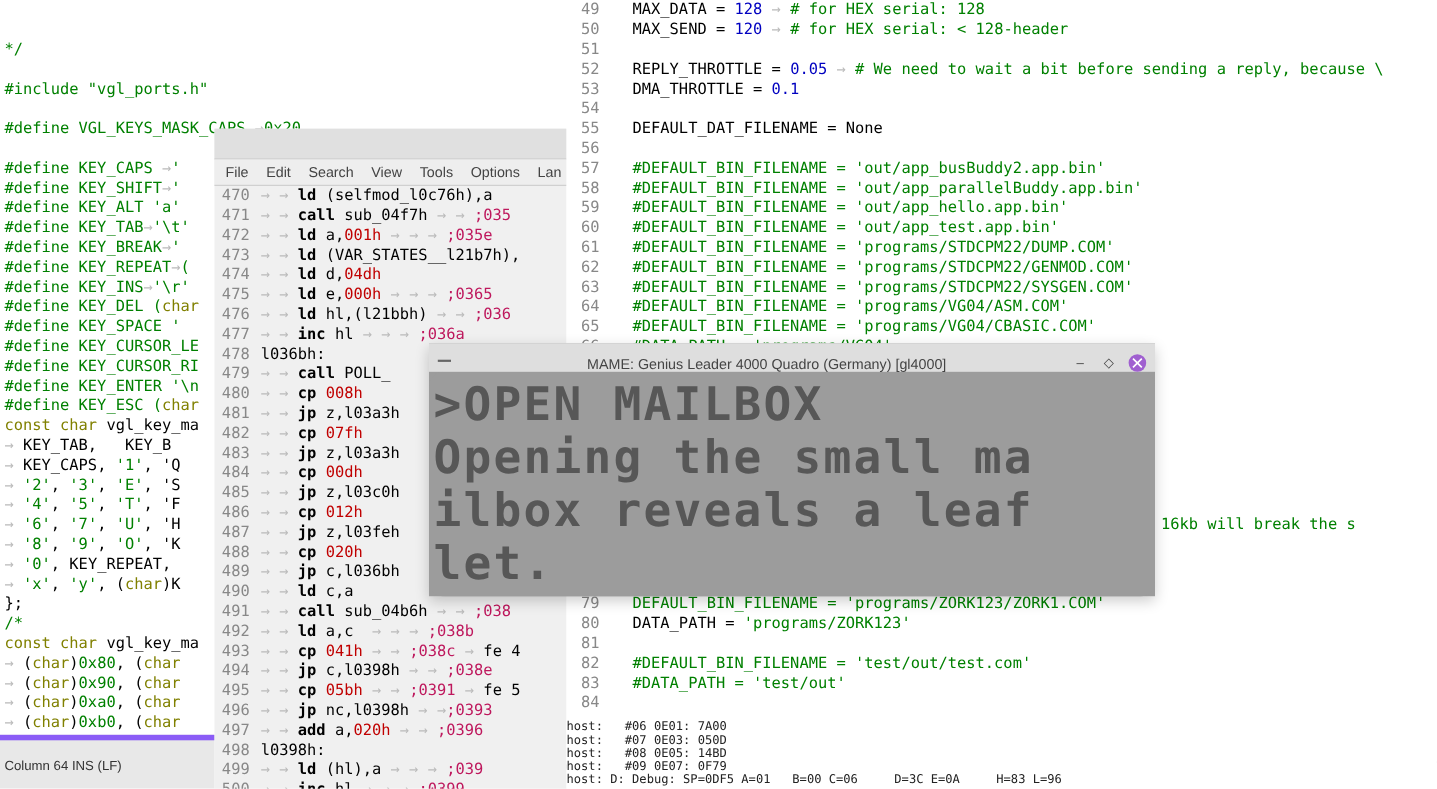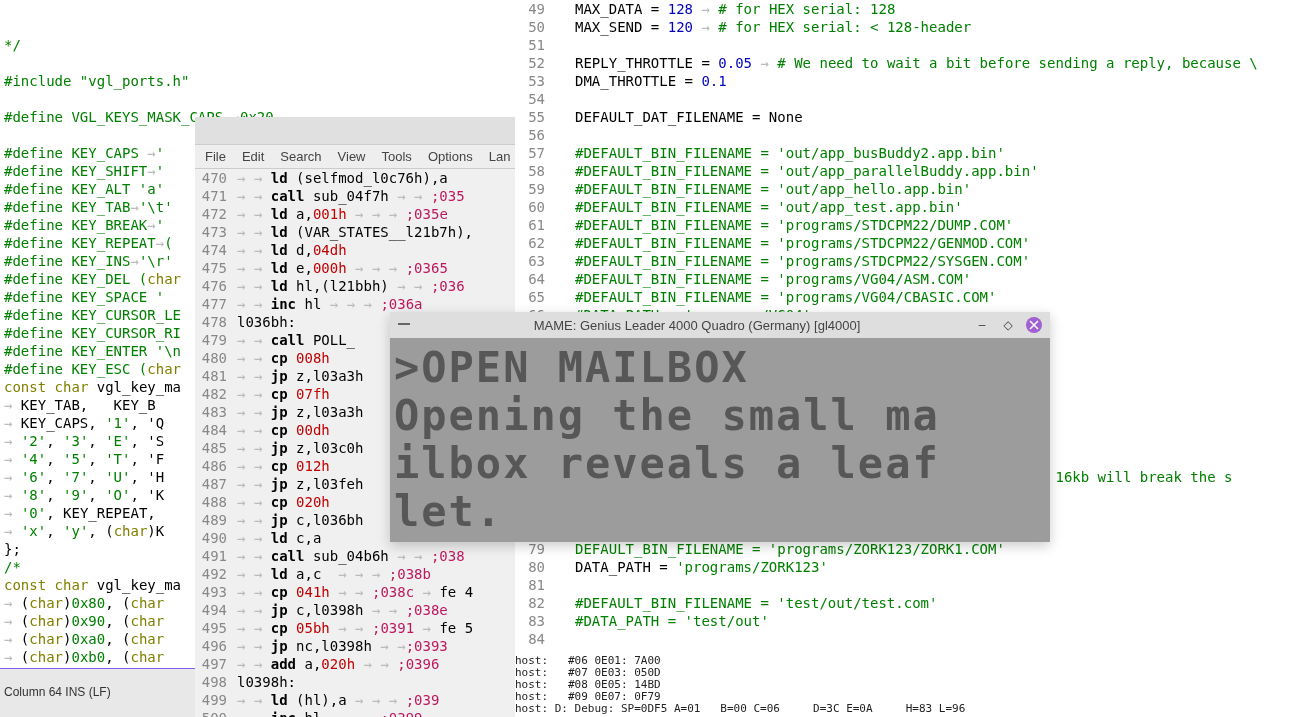--- a/index.html
+++ b/index.html
@@ -143,7 +143,7 @@
   height: 26px;
   background: #dedede;
   display: flex;
-  align-items: center;
+  align-items: flex-end;
   font-family: sans-serif;
   font-size: 13px;
   color: #444;

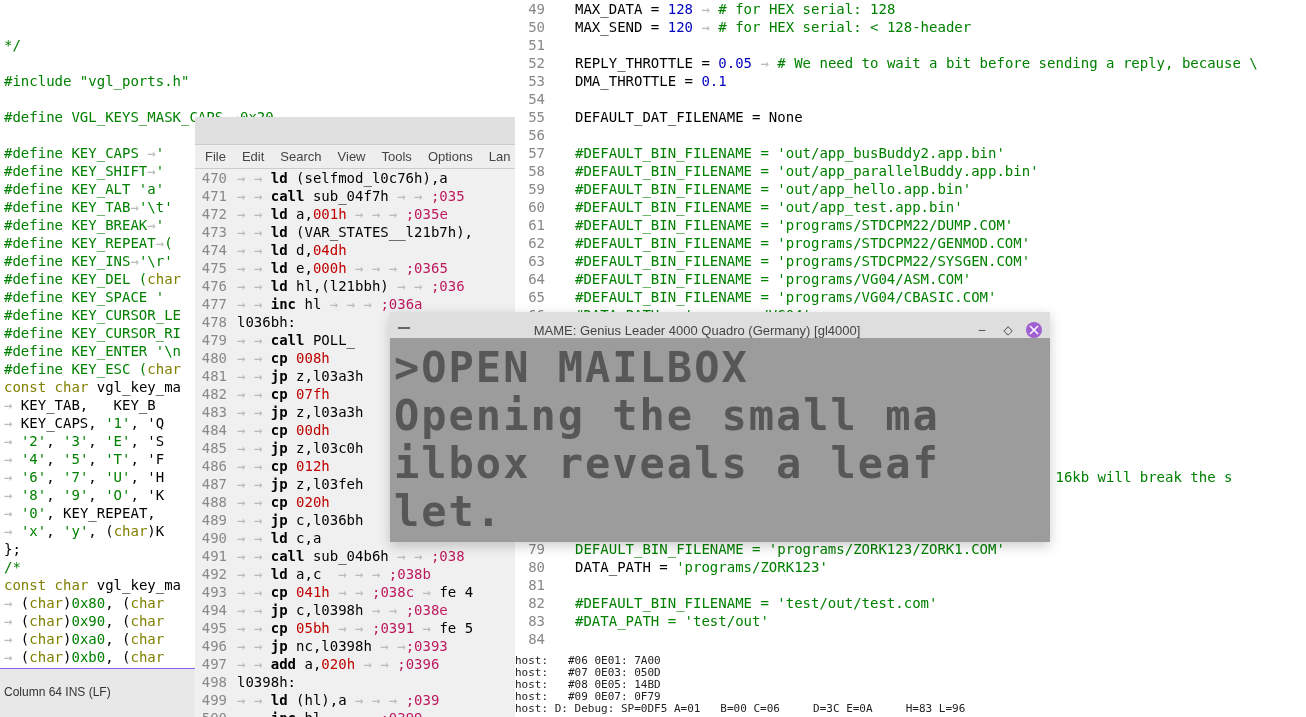--- a/index.html
+++ b/index.html
@@ -122,7 +122,7 @@
   width: 195px;
   height: 49px;
   background: #e8e8e8;
-  border-top: 1px solid #8b5cf6;
+  border-top: 5px solid #8b5cf6;
 }
 .status-text {
   padding: 16px 4px 0 4px;

